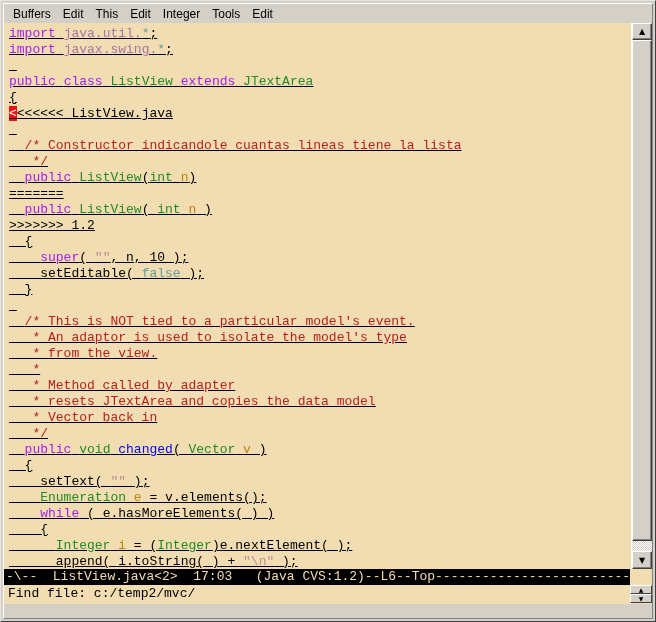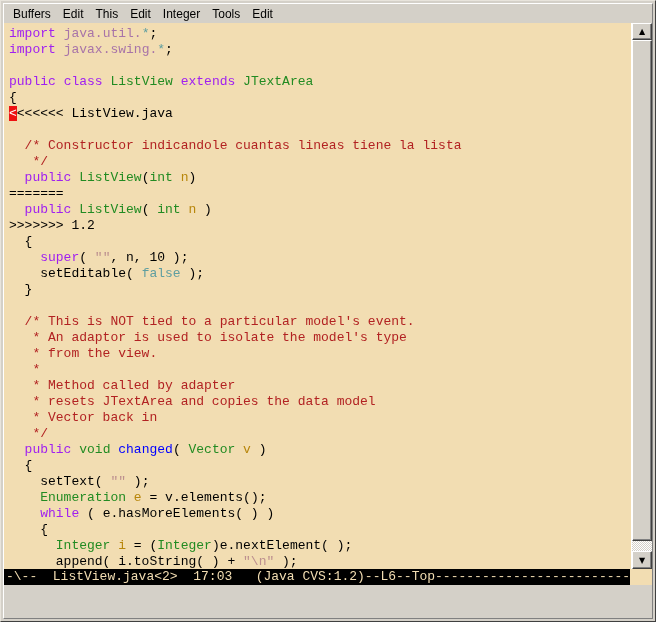--- a/index.html
+++ b/index.html
@@ -55,7 +55,7 @@
     padding:3px 0 0 5px;
     white-space:pre; color:#000;
   }
-  .code-line { height:16px; white-space:pre; }
+  .code-line { height:16px; white-space:pre;text-decoration:underline; }
   .cursor { background:#ee1111; color:#fff; }
 
   .scrollbar {

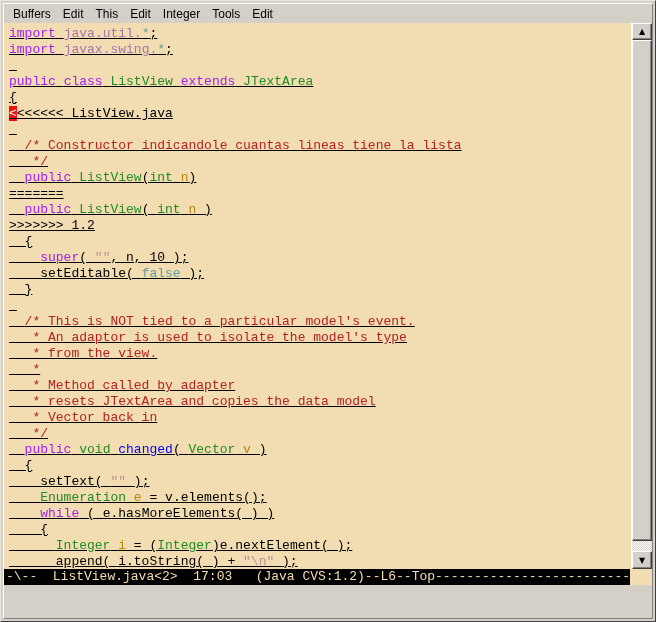--- a/index.html
+++ b/index.html
@@ -146,6 +146,17 @@
       <div class="modeline-corner"></div>
     </div>
 
+    <div class="minibuffer-row">
+      <div class="minibuffer"><span>Find file: </span><span>c:/temp2/mvc/</span></div>
+      <div class="mini-scroll">
+        <div class="mini-btn">
+            <span>▲</span>
+          </div>
+        <div class="mini-btn">
+            <span>▼</span>
+          </div>
+      </div>
+    </div>
 
   </div>
 </div>

